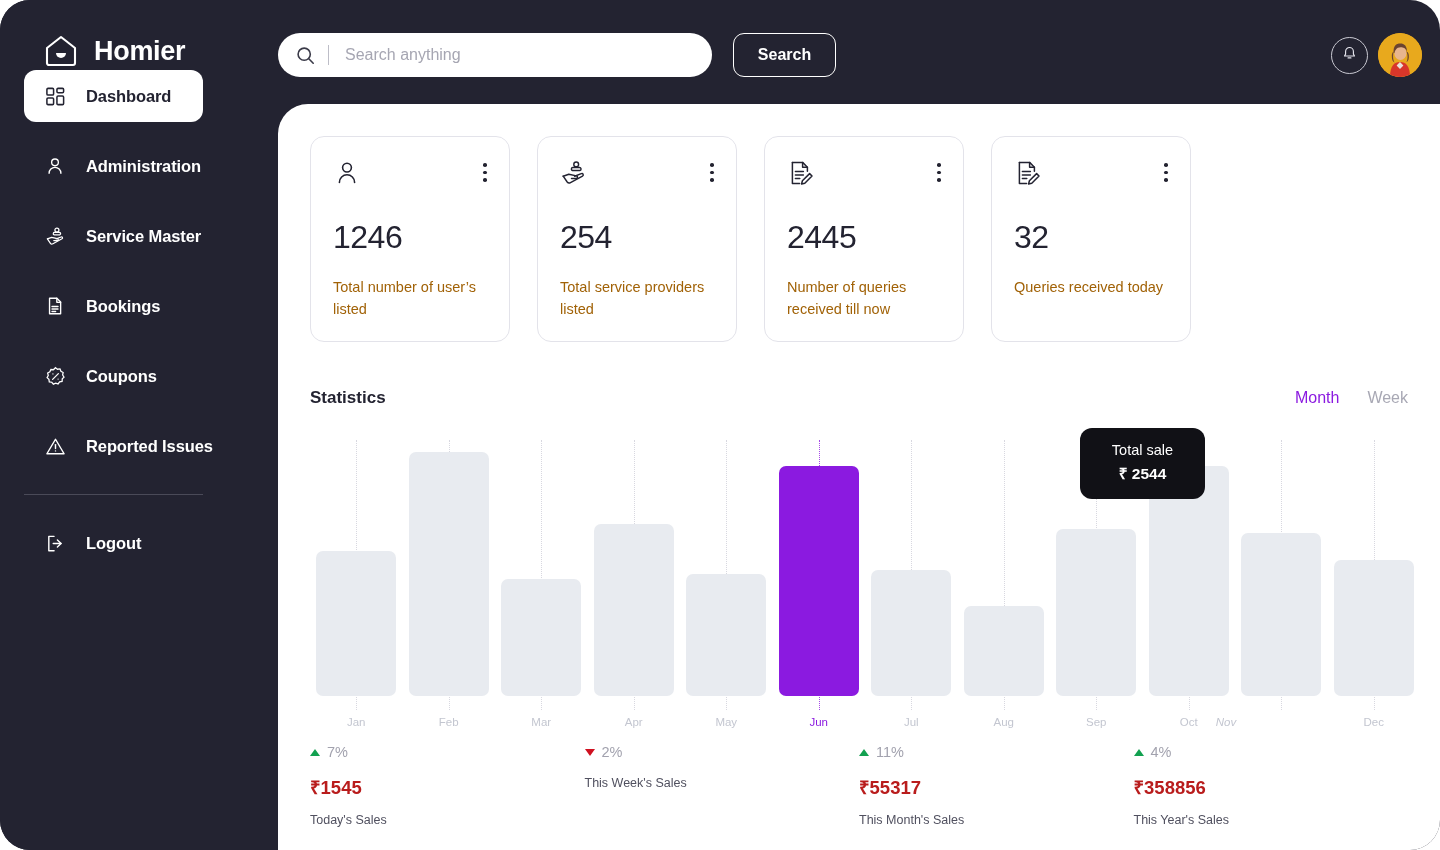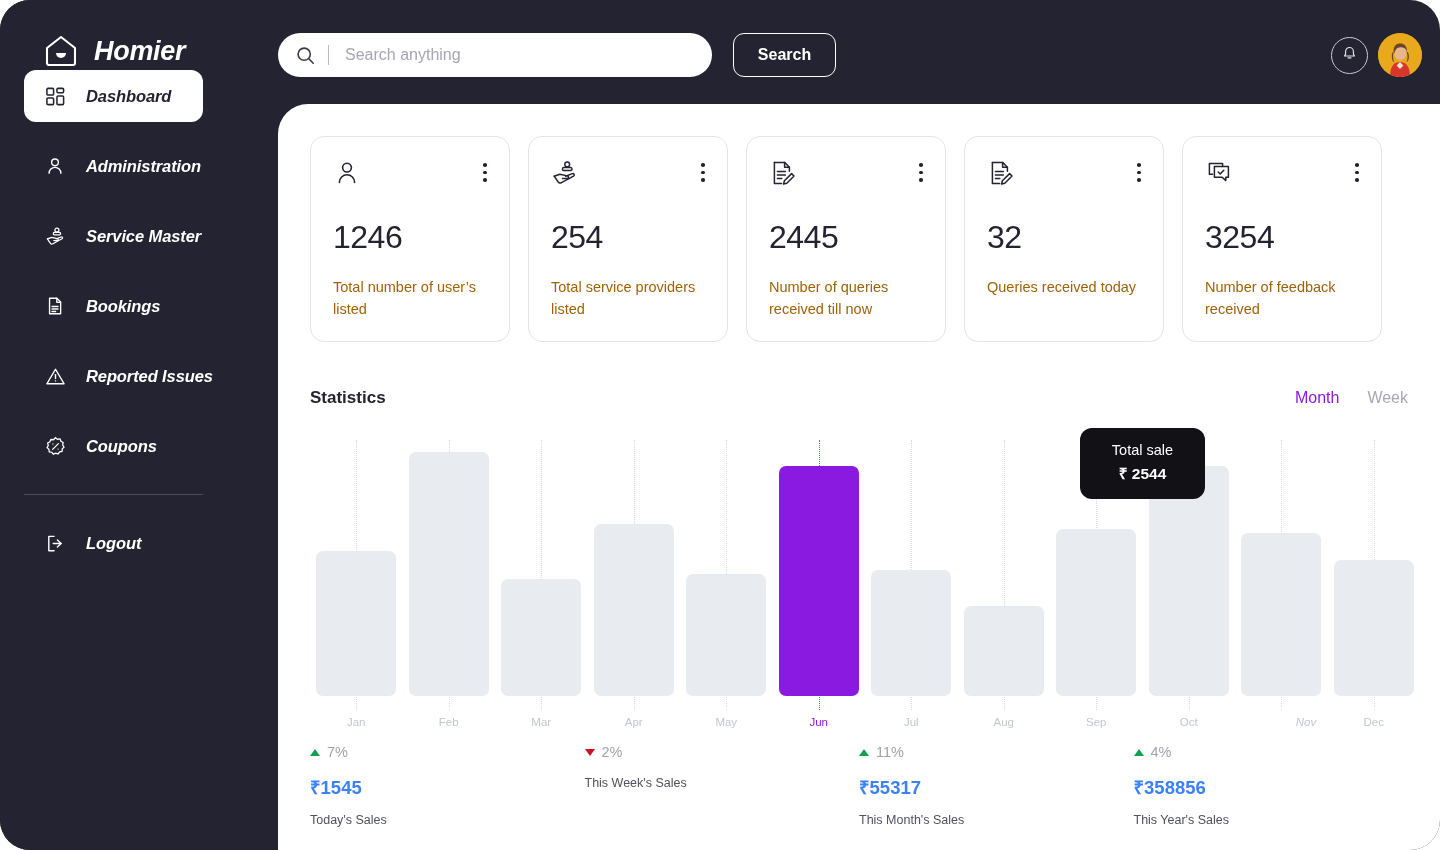--- a/index.html
+++ b/index.html
@@ -28,7 +28,6 @@
     width: 227px; height: 850px;
     background: #232331;
     padding: 0;
-    font-style: italic;
   }
 
   .brand {

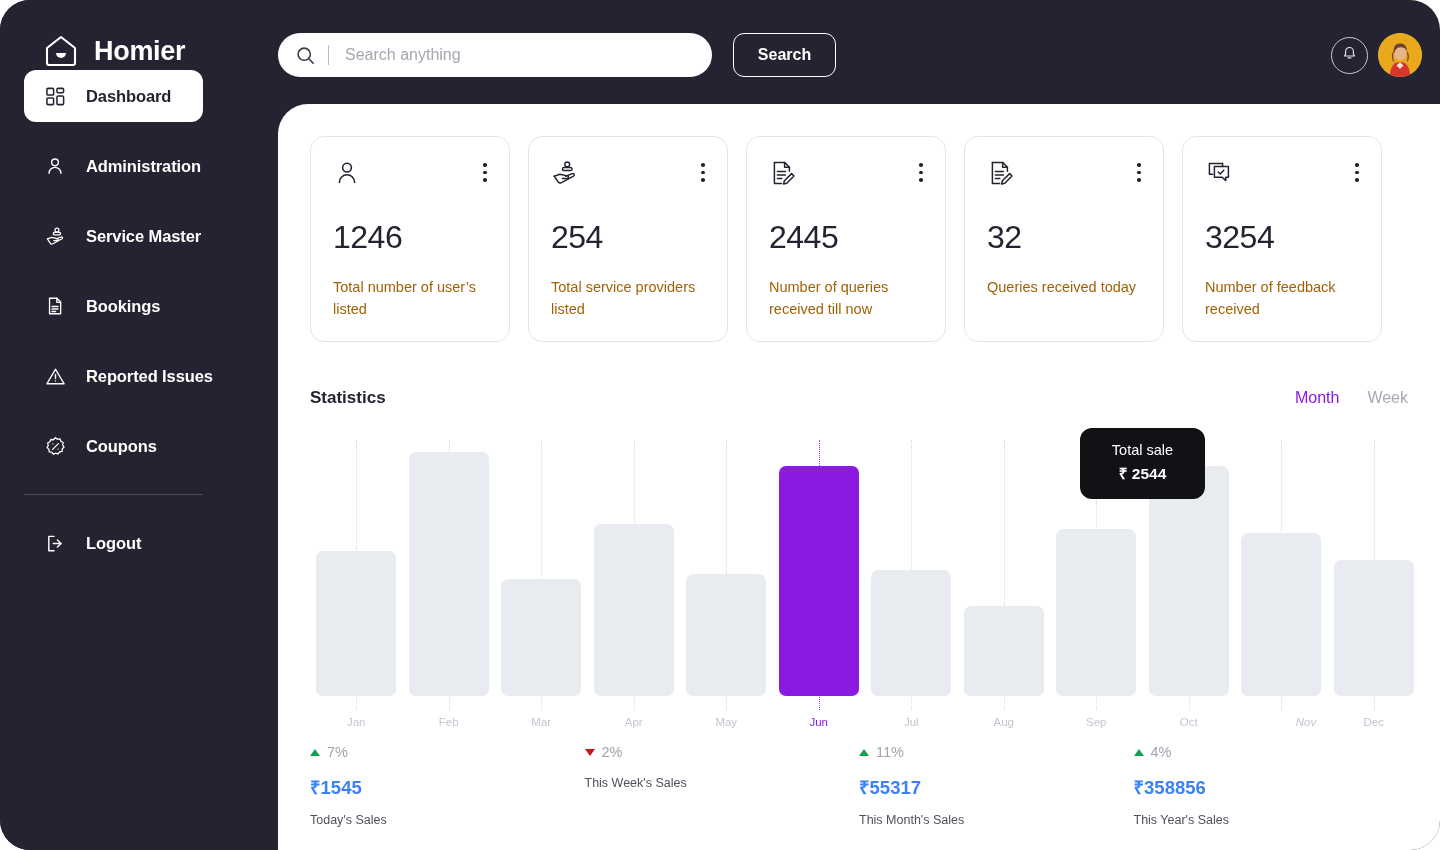--- a/index.html
+++ b/index.html
@@ -164,7 +164,7 @@
   
   .cards {
     display: flex;
-    gap: 18px;
+    gap: 27px;
     padding: 32px 15px 0 32px;
   }
   .card {

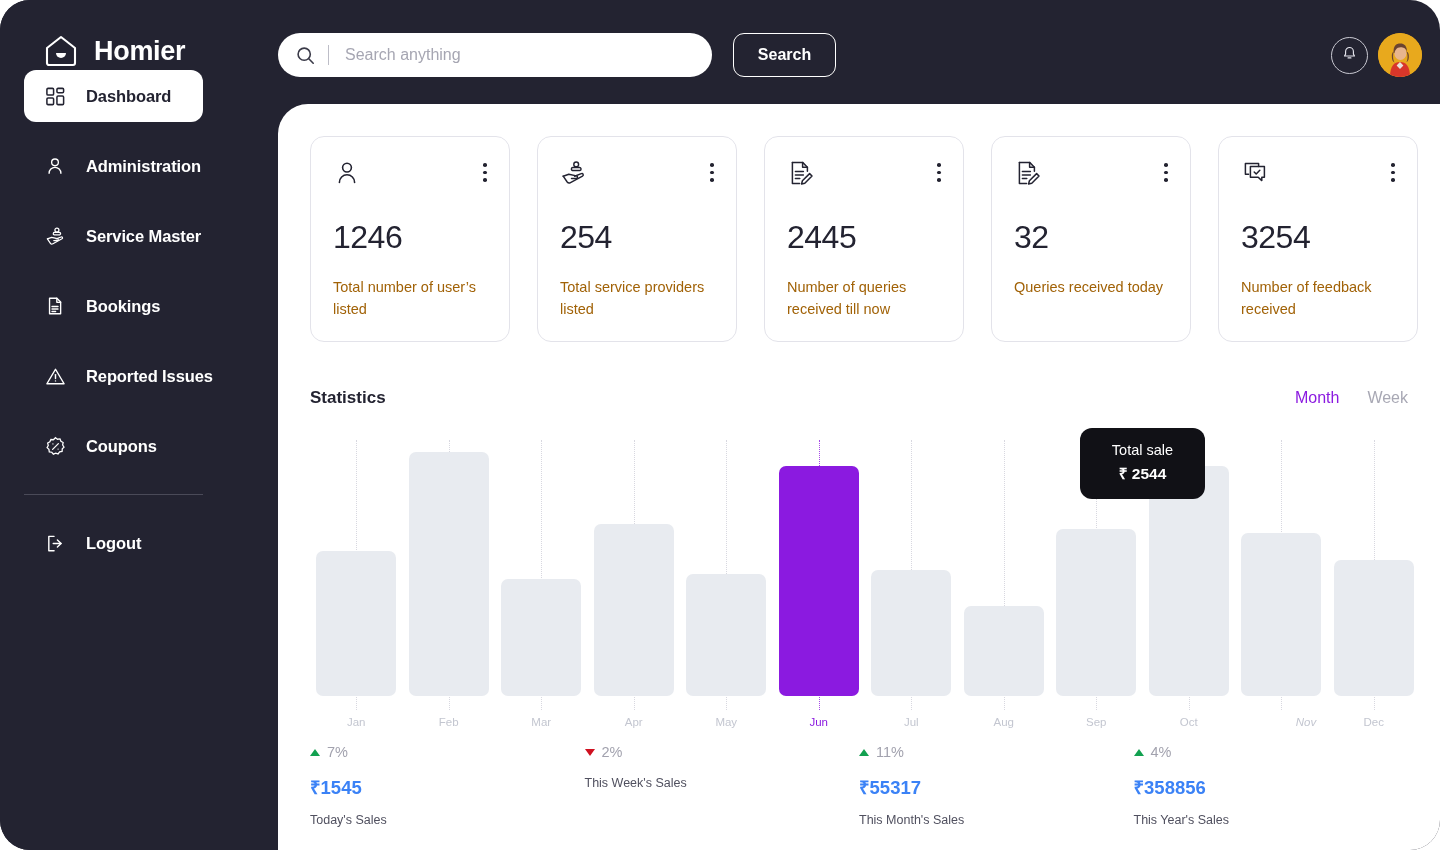--- a/index.html
+++ b/index.html
@@ -551,24 +551,6 @@
         <div class="card-label">Queries received today</div>
       </div>
 
-      <div class="card">
-        <div class="card-top">
-          <span class="card-icon">
-            <svg viewBox="0 0 28 28" width="28" height="28" fill="none" stroke="#232331" stroke-width="1.5" stroke-linejoin="round" stroke-linecap="round">
-              <path d="M7.6 15.2 H4.4 V4.6 h13.2 v3"></path>
-              <path d="M9.4 7.6 h14 v10.6 h-2.6 v3.4 l-3.6 -3.4 H9.4 Z"></path>
-              <path d="M13.2 13 l2 2 3.6 -3.8"></path>
-            </svg>
-          </span>
-          <span class="kebab">
-              <i></i>
-              <i></i>
-              <i></i>
-            </span>
-        </div>
-        <div class="card-value">3254</div>
-        <div class="card-label">Number of feedback received</div>
-      </div>
 
     </section>
 

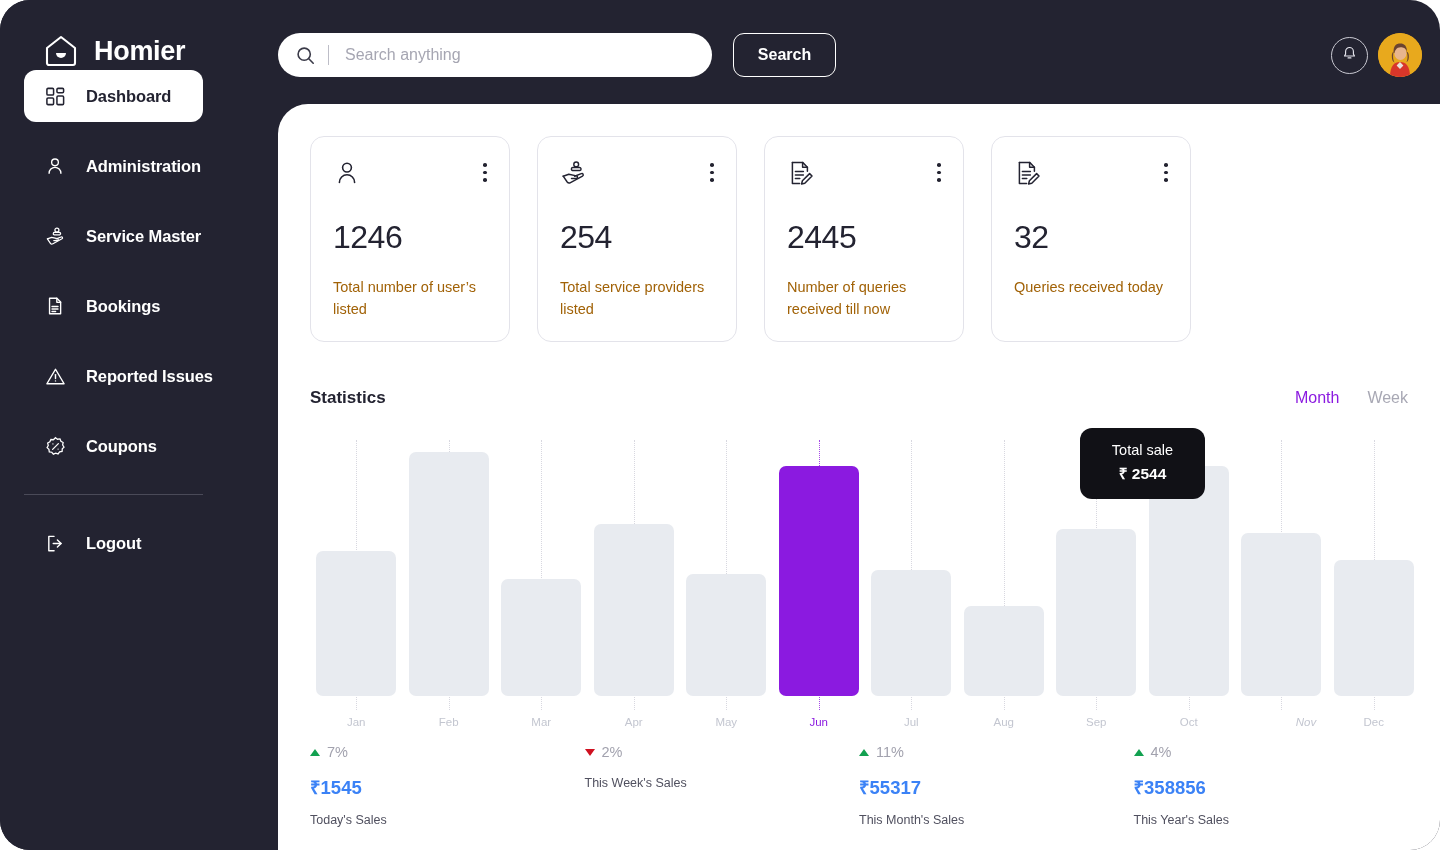--- a/index.html
+++ b/index.html
@@ -393,6 +393,16 @@
 
       <div class="nav-item">
         <span class="nav-icon">
+          <svg viewBox="0 0 22 22" width="21" height="21" fill="none" stroke="#ffffff" stroke-width="1.35" stroke-linecap="round">
+            <path d="M11 1.8 l2.1 1.6 2.6 -.4 1 2.5 2.3 1.3 -.5 2.6 1.4 2.2 -1.8 1.9 -.2 2.6 -2.6 .6 -1.6 2.1 -2.5 -.8 -2.4 1 -1.7 -2 -2.6 -.4 -.4 -2.6 -1.9 -1.8 1.2 -2.3 -.6 -2.6 2.3 -1.2 1.1 -2.4 2.6 .2 Z"></path>
+            <path d="M8.3 8.3 h.01 M13.7 13.7 h.01 M8 14 l6 -6"></path>
+          </svg>
+        </span>
+        <span class="nav-label">Coupons</span>
+      </div>
+
+      <div class="nav-item">
+        <span class="nav-icon">
           <svg viewBox="0 0 22 22" width="21" height="21" fill="none" stroke="#ffffff" stroke-width="1.5" stroke-linejoin="round" stroke-linecap="round">
             <path d="M11 3.4 L20 18.6 H2 Z"></path>
             <path d="M11 9 v4"></path>
@@ -400,16 +410,6 @@
           </svg>
         </span>
         <span class="nav-label">Reported Issues</span>
-      </div>
-
-      <div class="nav-item">
-        <span class="nav-icon">
-          <svg viewBox="0 0 22 22" width="21" height="21" fill="none" stroke="#ffffff" stroke-width="1.35" stroke-linecap="round">
-            <path d="M11 1.8 l2.1 1.6 2.6 -.4 1 2.5 2.3 1.3 -.5 2.6 1.4 2.2 -1.8 1.9 -.2 2.6 -2.6 .6 -1.6 2.1 -2.5 -.8 -2.4 1 -1.7 -2 -2.6 -.4 -.4 -2.6 -1.9 -1.8 1.2 -2.3 -.6 -2.6 2.3 -1.2 1.1 -2.4 2.6 .2 Z"></path>
-            <path d="M8.3 8.3 h.01 M13.7 13.7 h.01 M8 14 l6 -6"></path>
-          </svg>
-        </span>
-        <span class="nav-label">Coupons</span>
       </div>
 
 

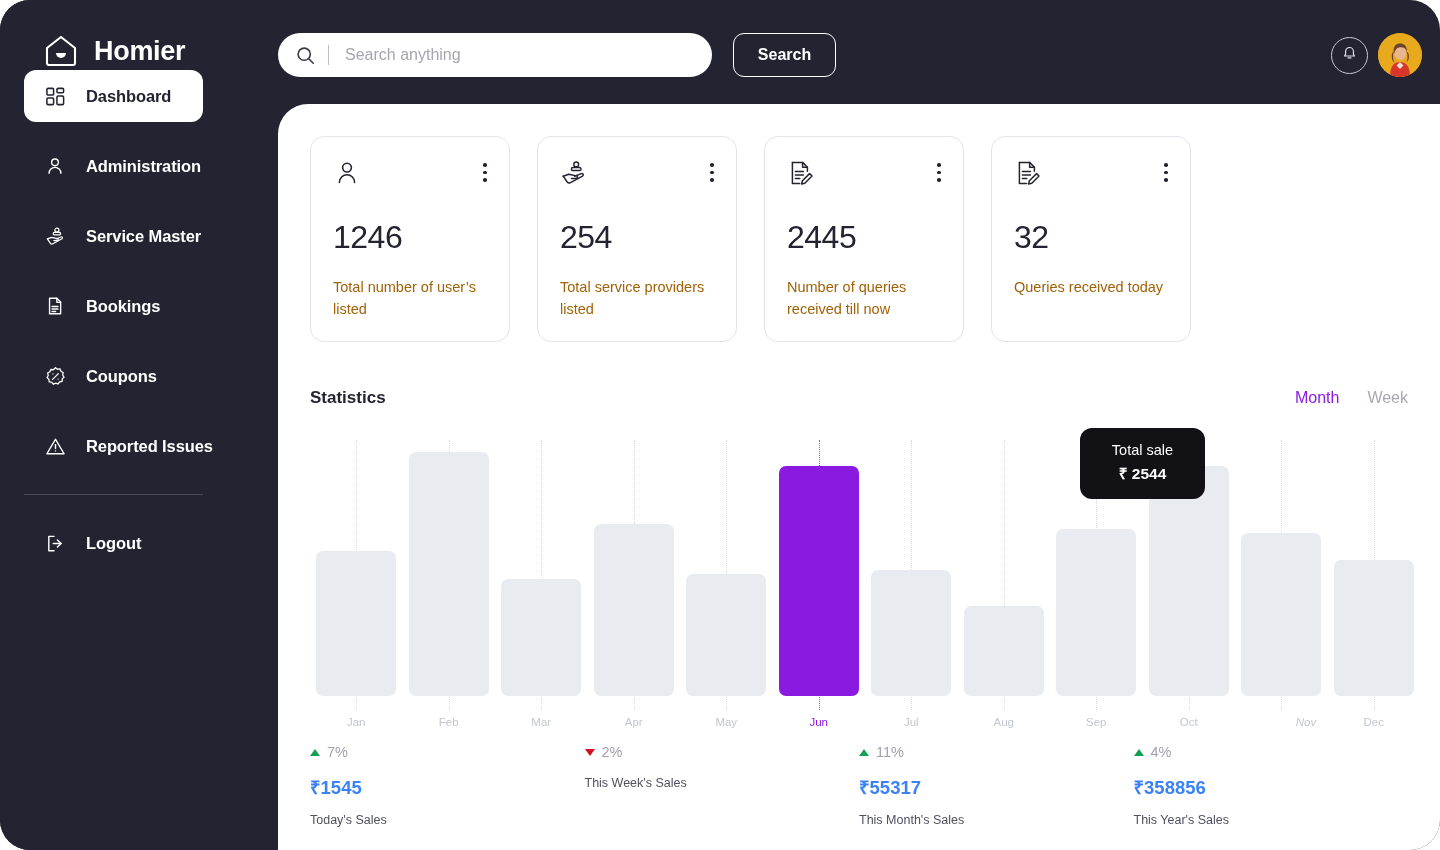--- a/index.html
+++ b/index.html
@@ -596,7 +596,7 @@
           <div class="month" style="left: 838.75px;">Oct</div>
           <div class="gridline" style="left: 971.25px;"></div>
           <div class="bar" style="left: 931.25px; height: 163px;"></div>
-          <div class="month" style="left: 956px; font-style: italic;">Nov</div>
+          <div class="month" style="left: 876px; font-style: italic;">Nov</div>
           <div class="gridline" style="left: 1063.75px;"></div>
           <div class="bar" style="left: 1023.75px; height: 136px;"></div>
           <div class="month" style="left: 1023.75px;">Dec</div>

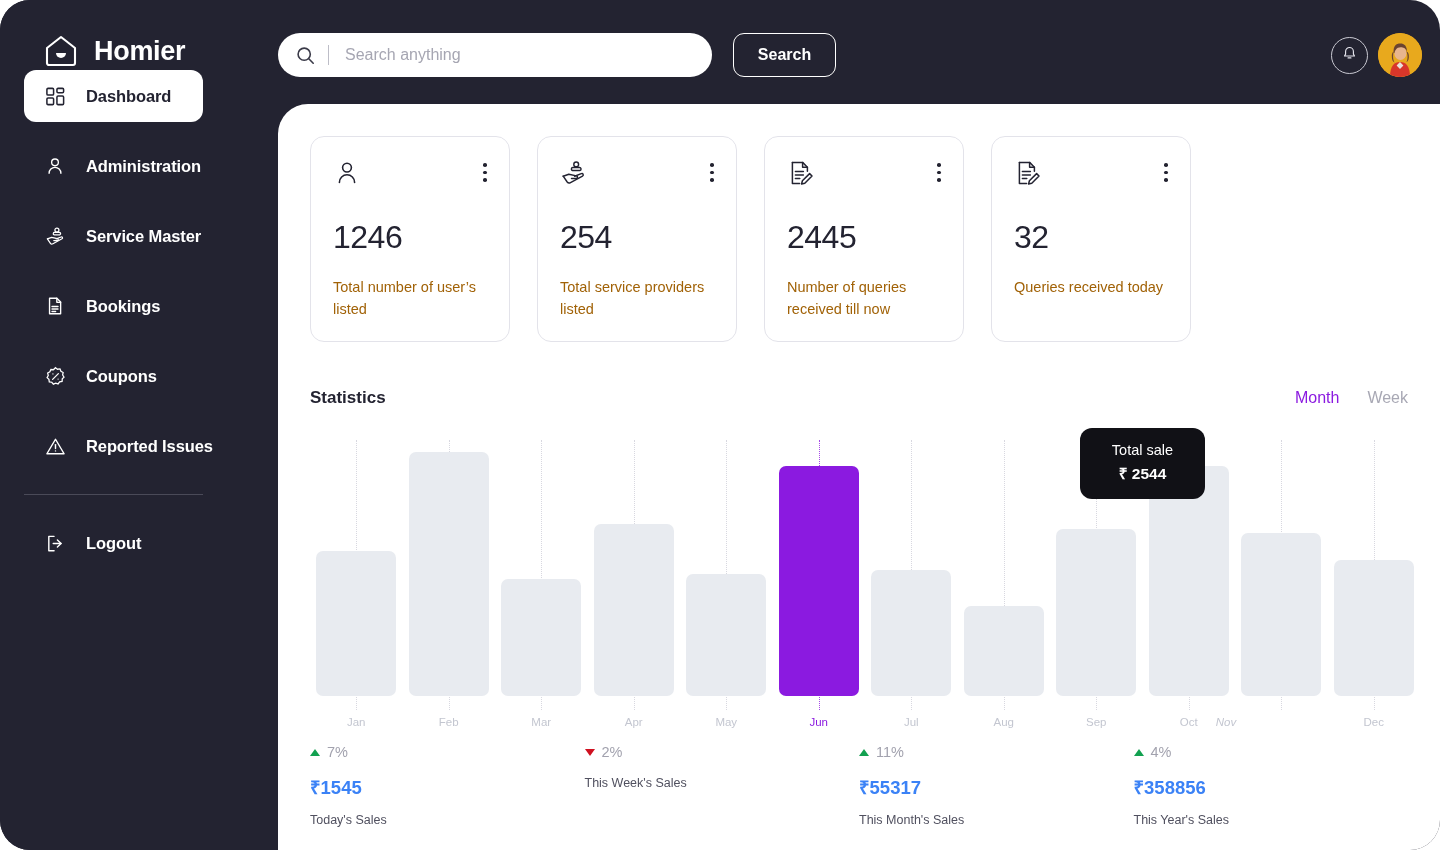--- a/index.html
+++ b/index.html
@@ -319,7 +319,7 @@
     margin-top: 12px;
     font-size: 18.5px;
     font-weight: bold;
-    color: #3b82f6;
+    color: #b91c1c;
   }
   .sale-label {
     margin-top: 14px;

